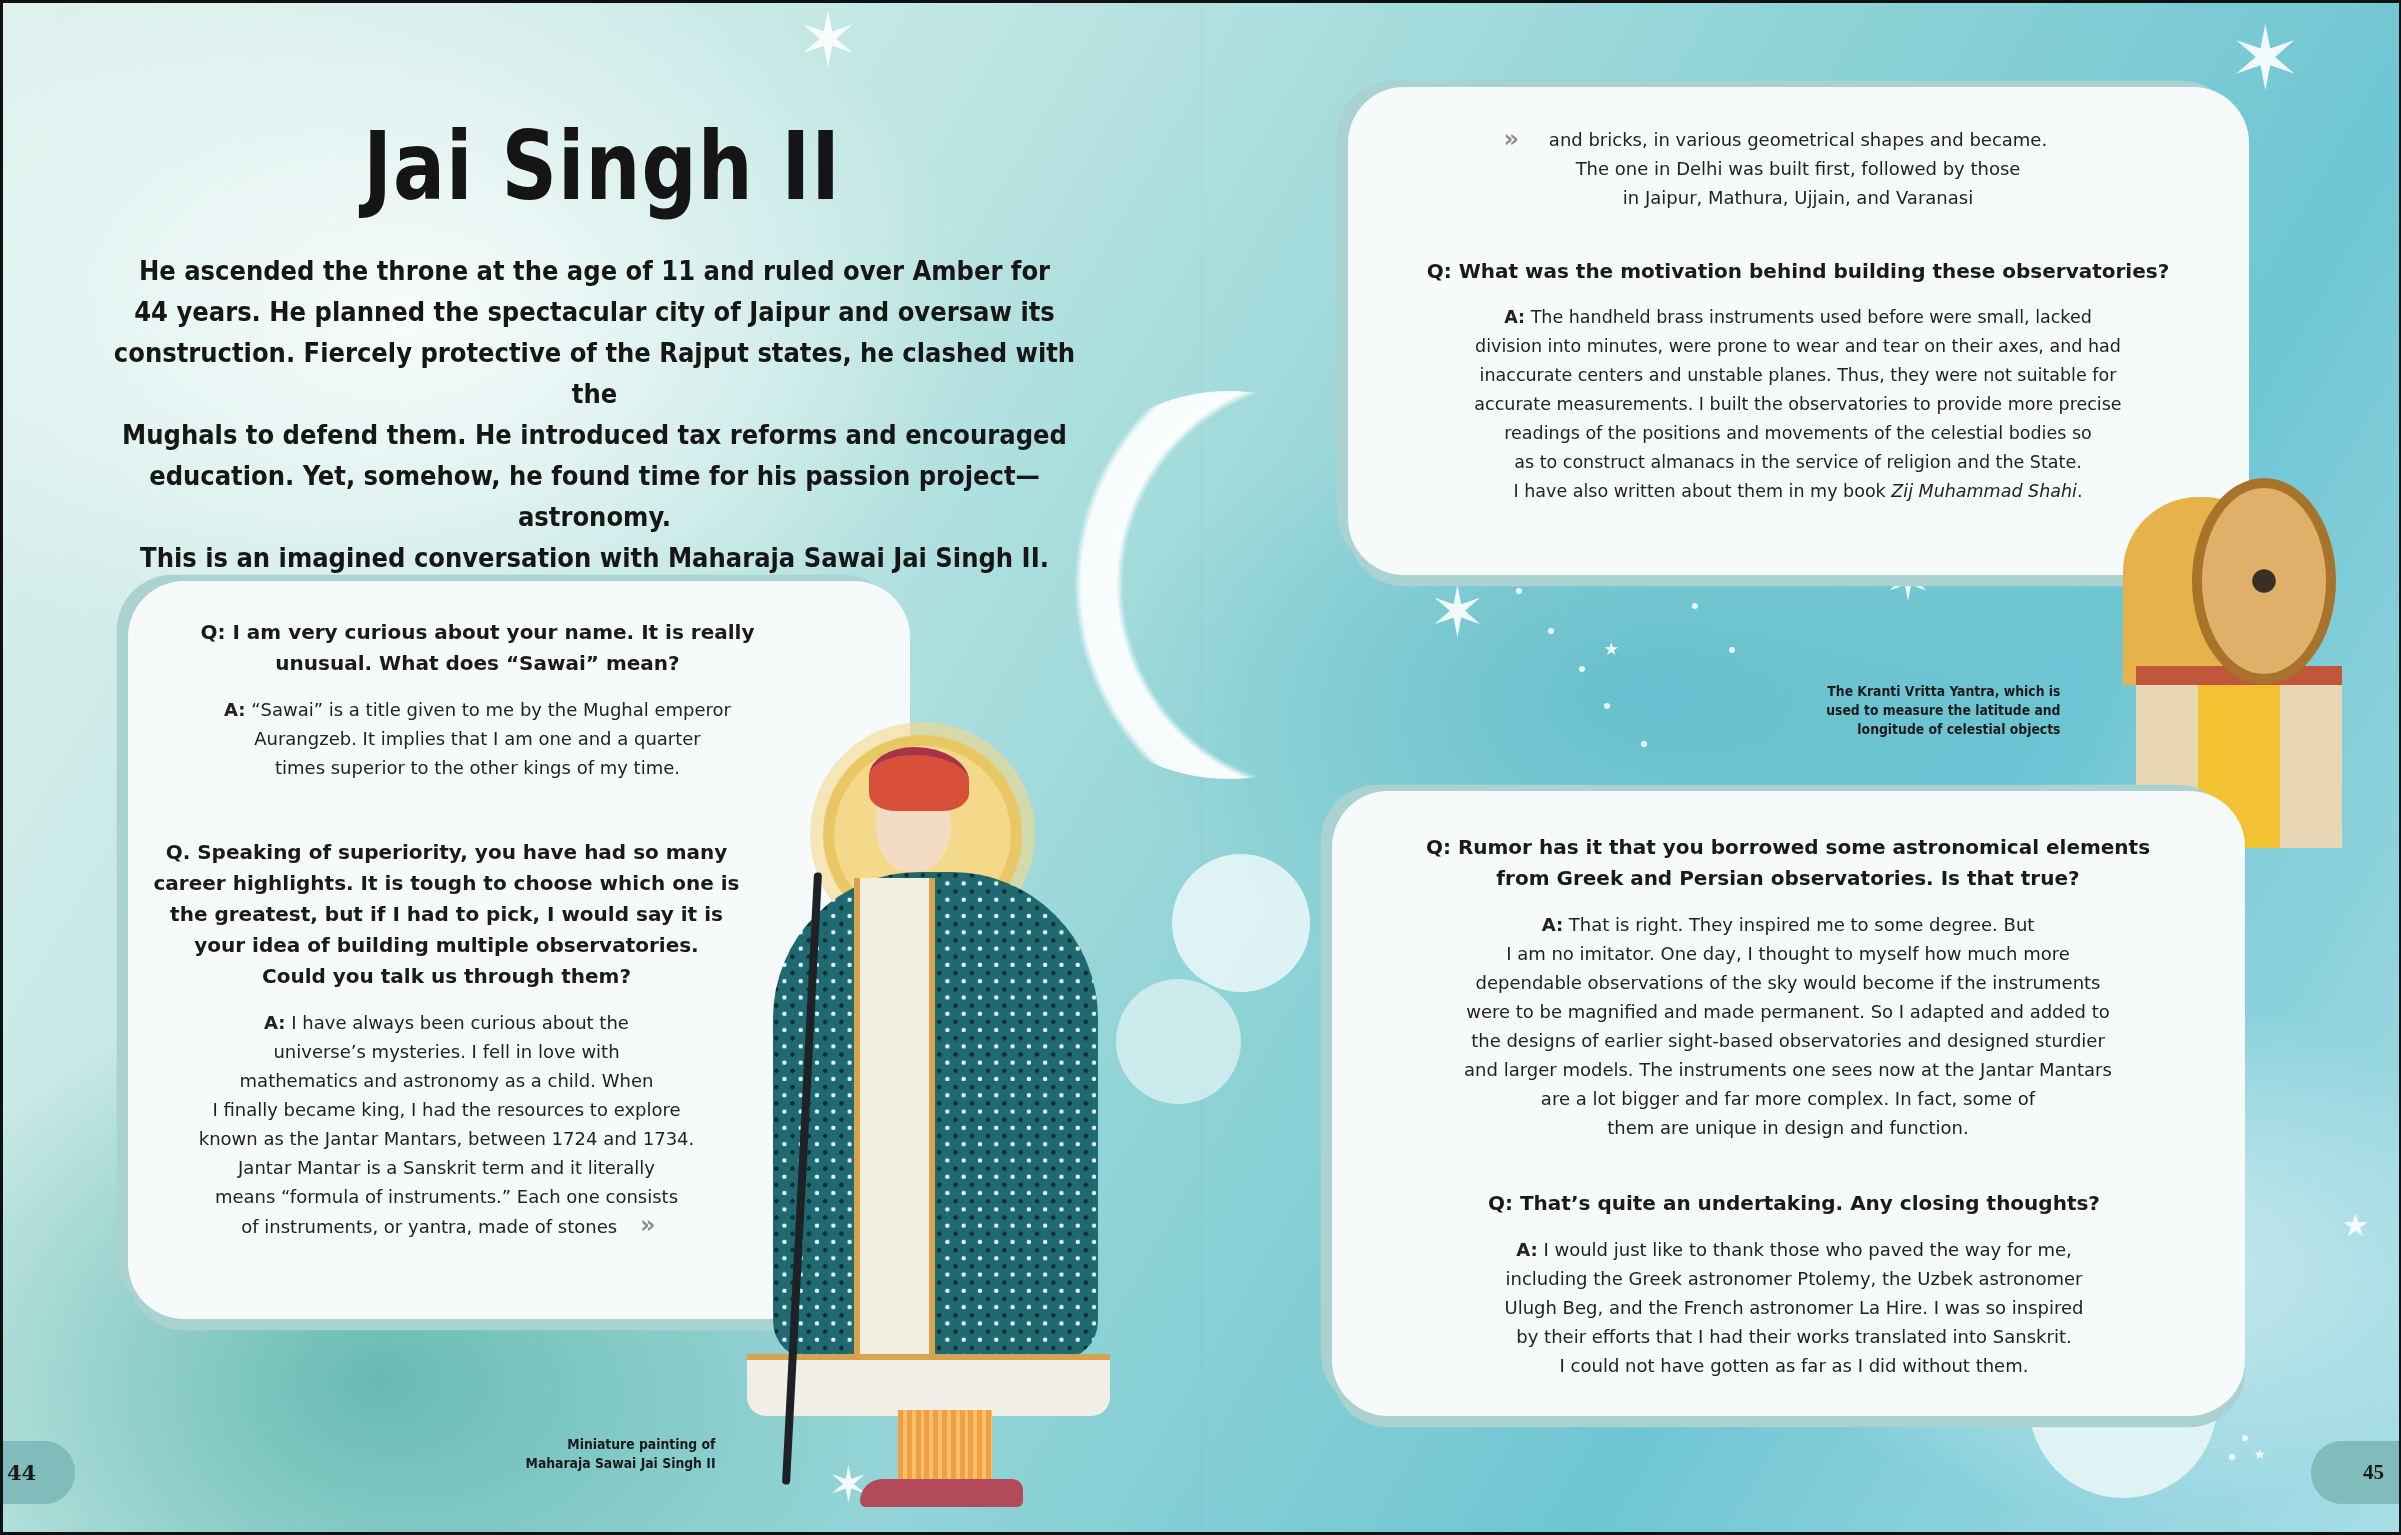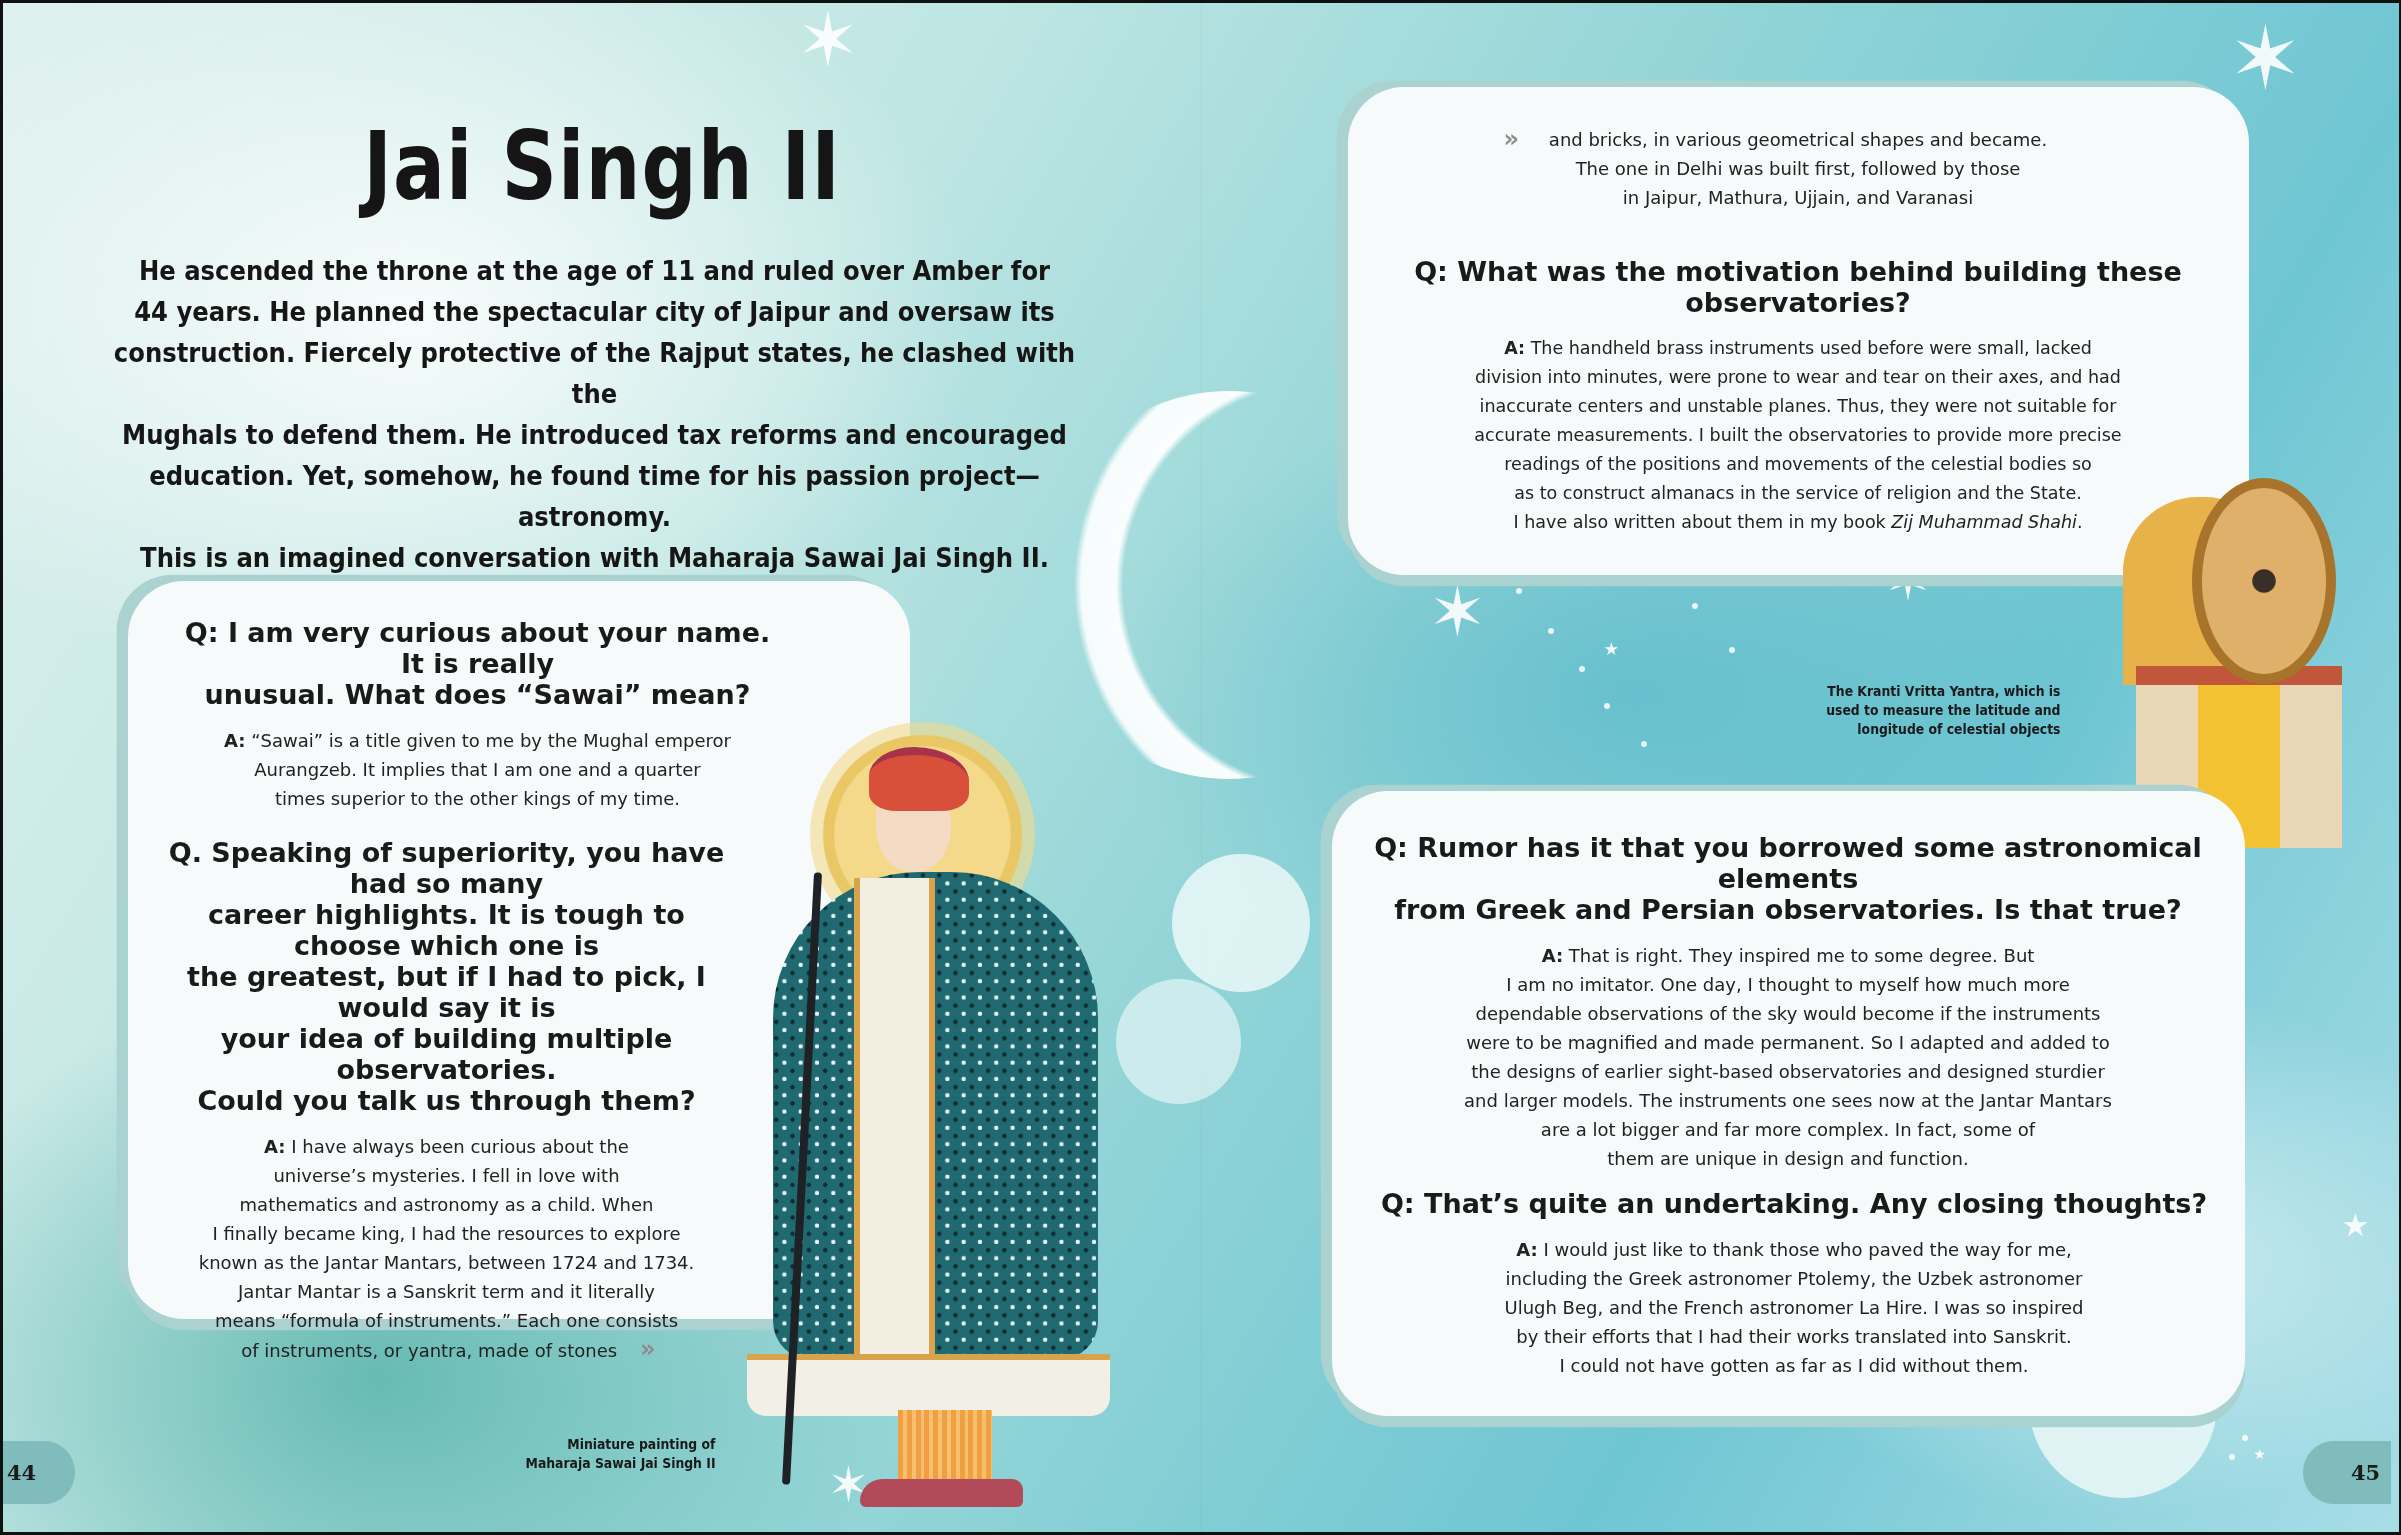--- a/index.html
+++ b/index.html
@@ -51,7 +51,7 @@
     .card-rb { left: 1329px; top: 788px; width: 913px; height: 625px; }
 
     .qa { position: absolute; text-align: center; }
-    .q { font-family: "DejaVu Sans", sans-serif; font-weight: bold; font-size: 27px; line-height: 31px; color: #1a1a1a; }
+    .q { font-family: "DejaVu Sans", sans-serif; font-weight: bold; font-size: 20px; line-height: 31px; color: #1a1a1a; }
     .a { font-family: "DejaVu Sans", sans-serif; font-size: 18px; line-height: 29px; color: #222; margin-top: 16.3px; }
     .a b { font-weight: bold; }
     .a i { }

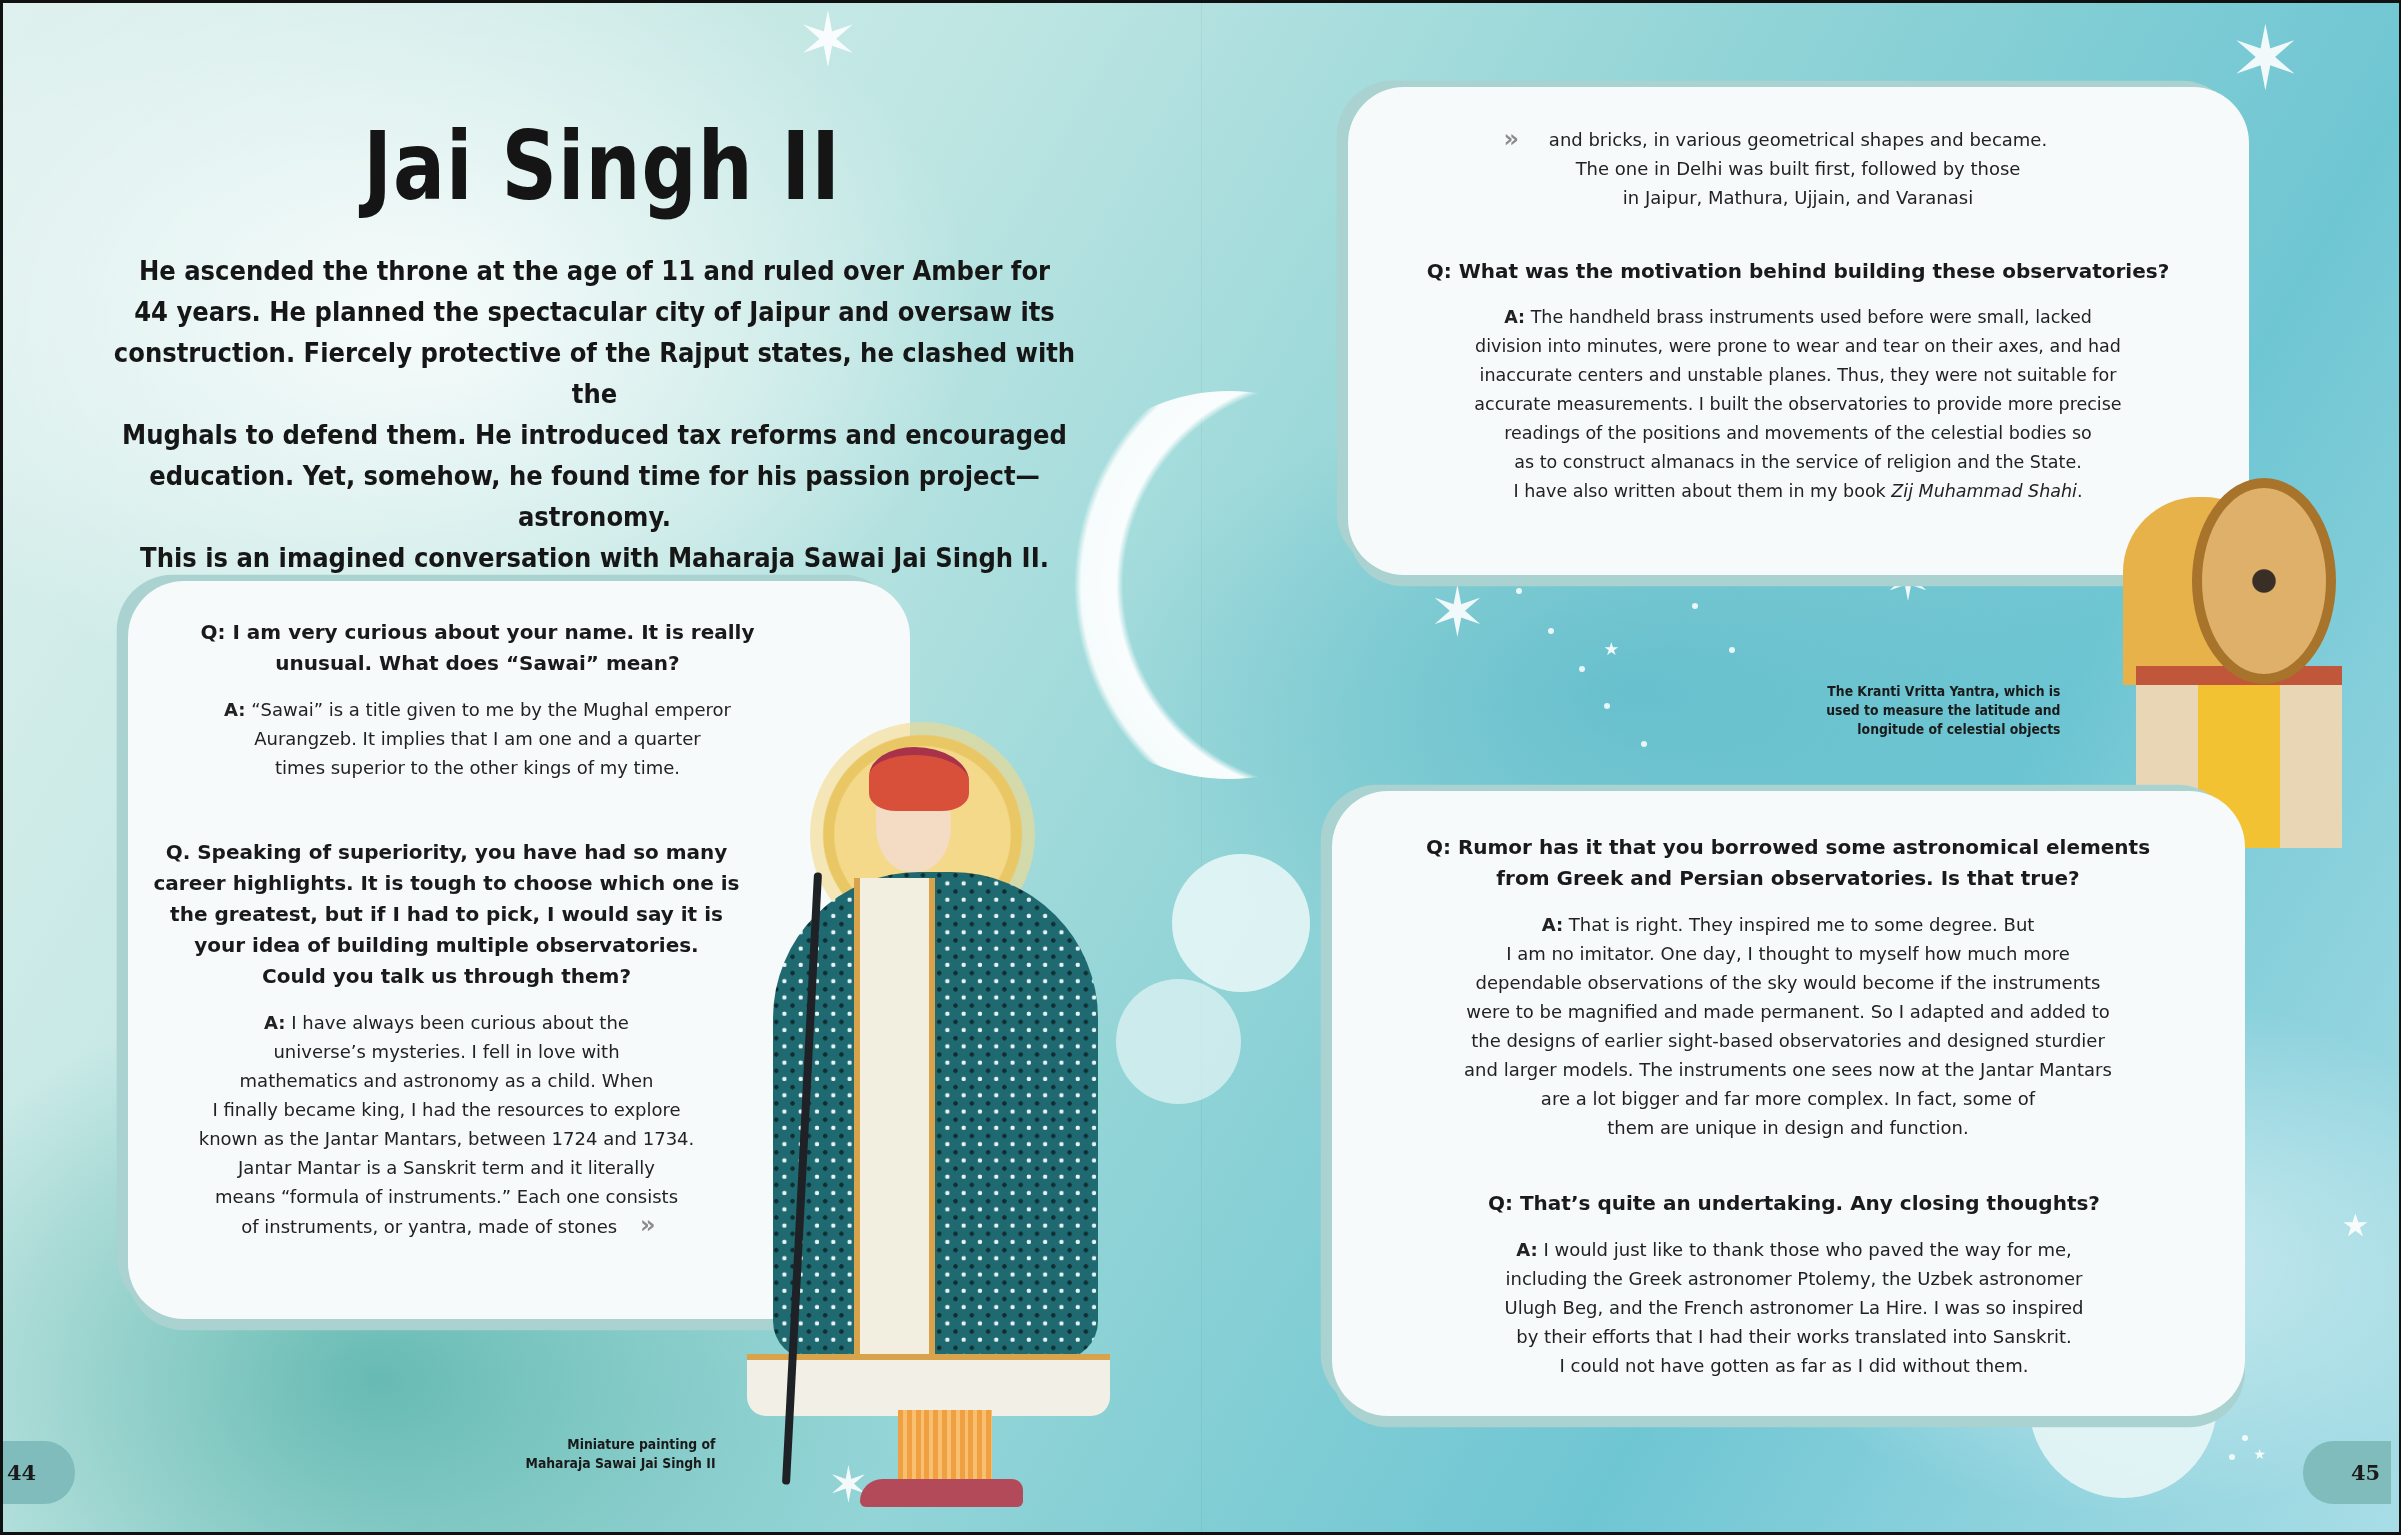--- a/index.html
+++ b/index.html
@@ -95,7 +95,7 @@
       font-family: "DejaVu Serif", serif; font-weight: bold; font-size: 21px; color: #1b1b1b;
       display: flex; align-items: center; justify-content: center; }
     .pagenum.left { left: 0; width: 38px; border-radius: 0 31px 31px 0; padding-right: 34px; }
-    .pagenum.right { right: 8px; width: 50px; border-radius: 31px 0 0 31px; padding-left: 38px; }
+    .pagenum.right { right: 0; width: 50px; border-radius: 31px 0 0 31px; padding-left: 38px; font-family: Liberation Serif, serif; }
   </style>
 </head>
 <body>

